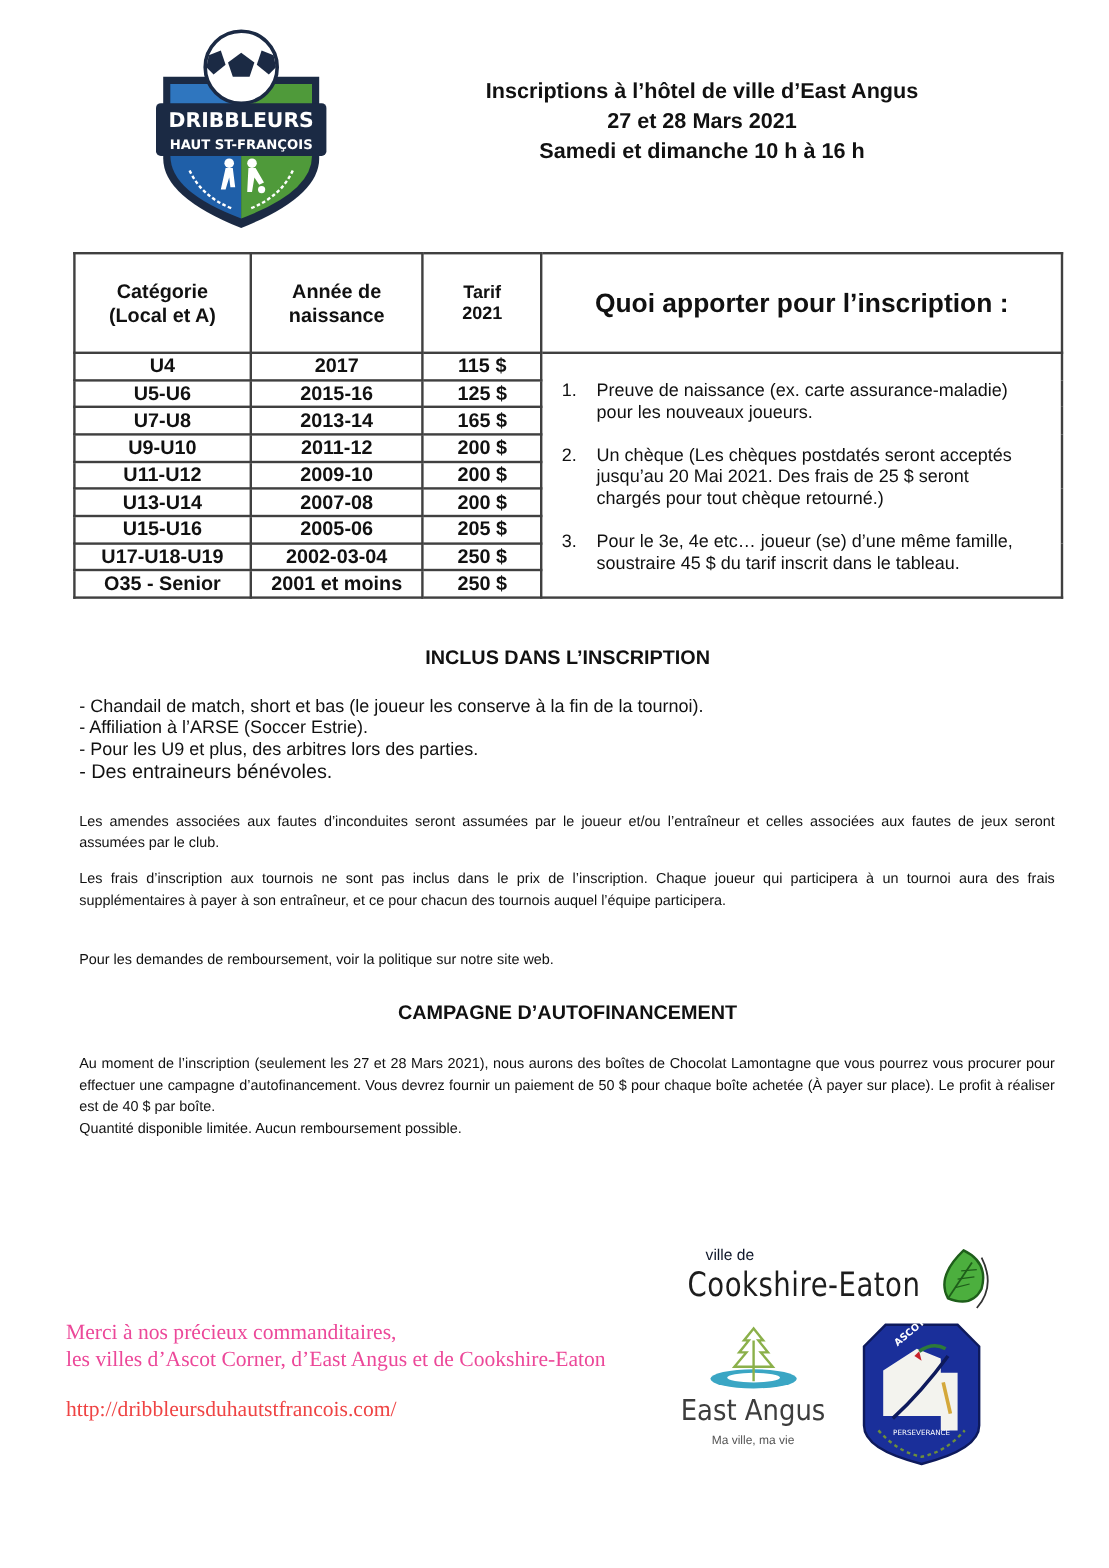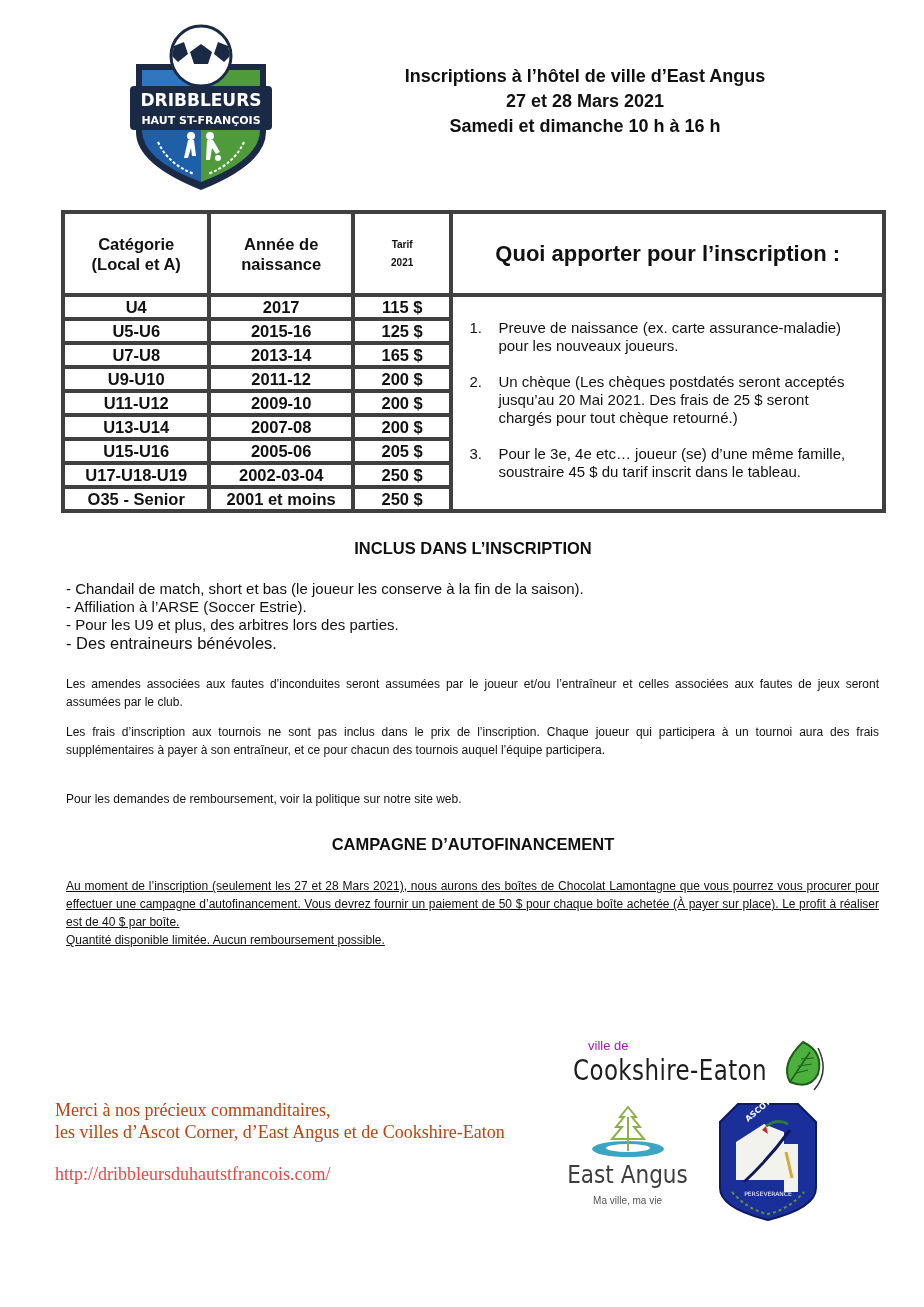--- a/index.html
+++ b/index.html
@@ -14,7 +14,7 @@
 
   
   #fee-table { left: 61px; top: 210px; width: 825px; border-collapse: collapse; font-size: 16.5px; }
-  #fee-table td, #fee-table th { border: 4px solid #404040; text-align: center; }
+  #fee-table td, #fee-table th { border: 2px solid #404040; text-align: center; }
   #fee-table th { font-weight: bold; height: 83px; vertical-align: middle; font-size: 16.5px; line-height: 20px; }
   #fee-table th.tarif { font-size: 10px; line-height: 18px; margin-top: 18px; }
   #fee-table th.bring { font-size: 22px; }

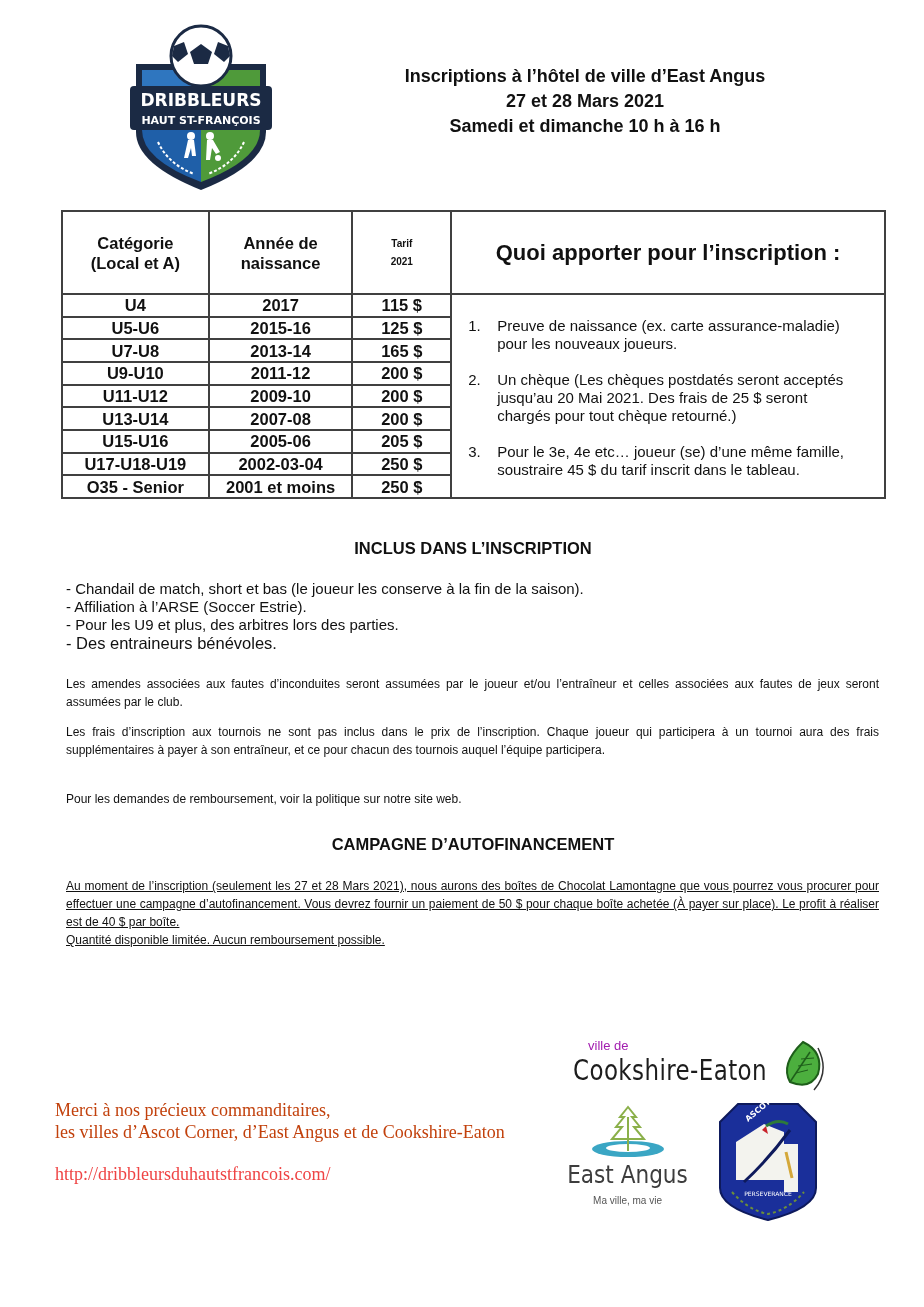--- a/index.html
+++ b/index.html
@@ -16,7 +16,7 @@
   #fee-table { left: 61px; top: 210px; width: 825px; border-collapse: collapse; font-size: 16.5px; }
   #fee-table td, #fee-table th { border: 2px solid #404040; text-align: center; }
   #fee-table th { font-weight: bold; height: 83px; vertical-align: middle; font-size: 16.5px; line-height: 20px; }
-  #fee-table th.tarif { font-size: 10px; line-height: 18px; margin-top: 18px; }
+  #fee-table th.tarif { font-size: 15px; line-height: 18px; margin-top: 18px; }
   #fee-table th.bring { font-size: 22px; }
   #fee-table td.row { height: 21px; line-height: 20px; padding: 0; font-weight: bold; }
   #fee-table td.bring-cell { text-align: left; vertical-align: top; padding: 22px 20px 0 16px; font-size: 15px; line-height: 18px; }

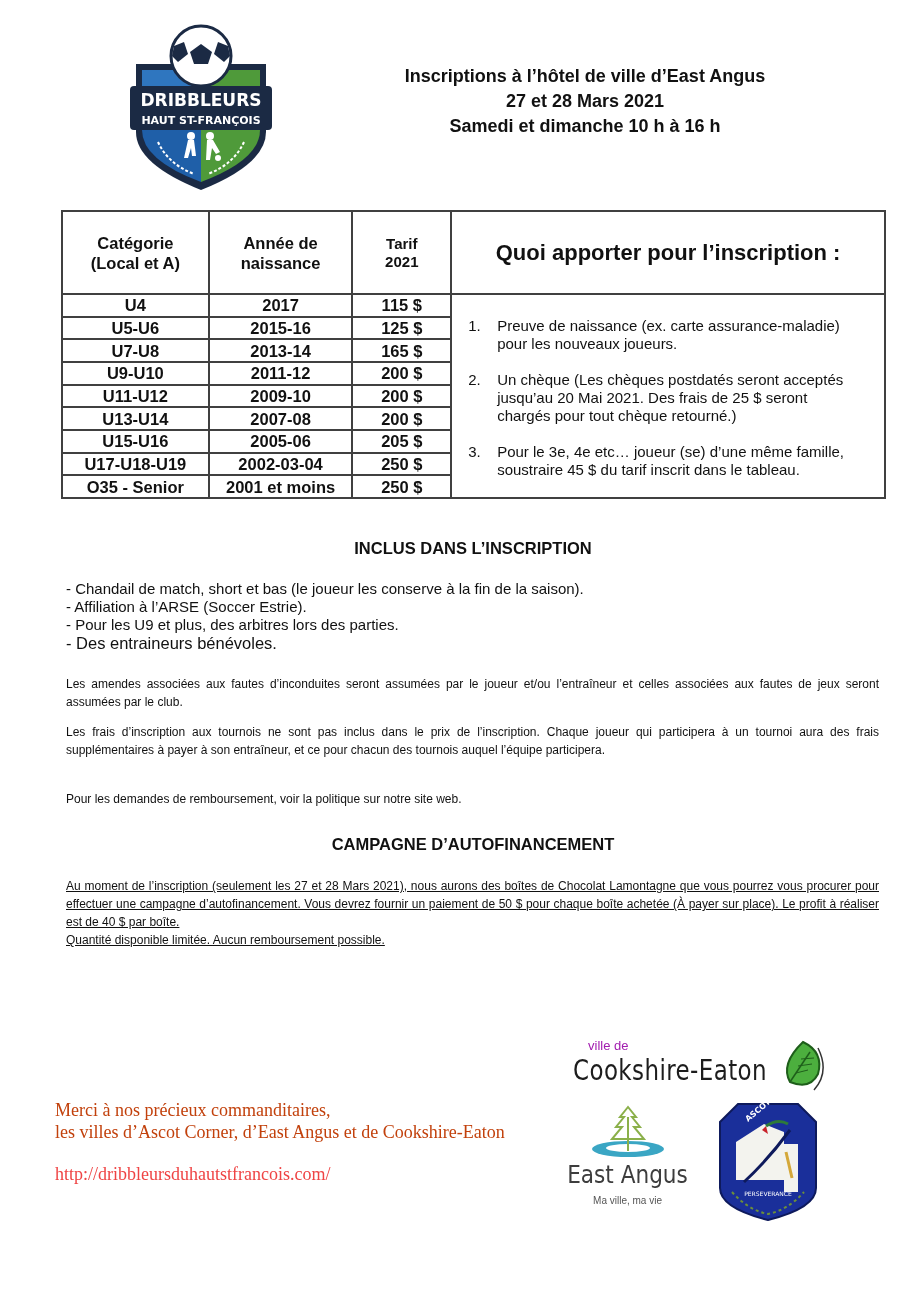--- a/index.html
+++ b/index.html
@@ -176,7 +176,7 @@
 
 <div id="included-title" class="abs section-title">INCLUS DANS L’INSCRIPTION</div>
 <div id="included-list" class="abs">
-  <div>- Chandail de match, short et bas (le joueur les conserve à la fin de la saison).</div>
+  <div>- Chandail de match, short et bas (le joueur les conserve à la fin de la tournoi).</div>
   <div>- Affiliation à l’ARSE (Soccer Estrie).</div>
   <div>- Pour les U9 et plus, des arbitres lors des parties.</div>
   <div class="last">- Des entraineurs bénévoles.</div>

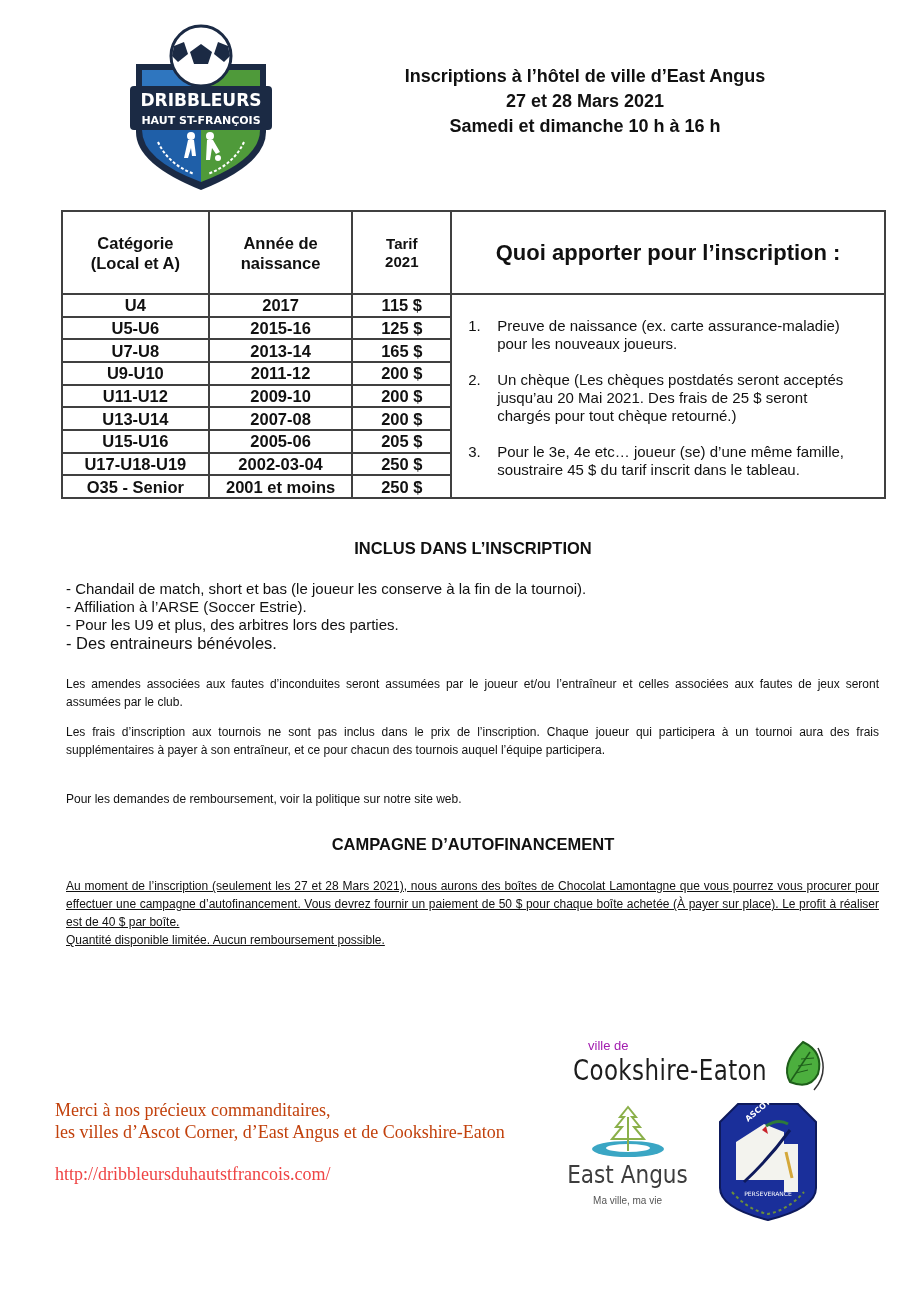--- a/index.html
+++ b/index.html
@@ -36,7 +36,7 @@
   #para-refunds { top: 790px; }
 
   #campaign-title { top: 835px; }
-  #para-campaign { top: 877px; text-decoration: underline; }
+  #para-campaign { top: 877px; }
 
   
   #thanks { left: 55px; top: 1099px; font-family: "Liberation Serif", serif; font-size: 18px; line-height: 22px; color: #c2410c; }

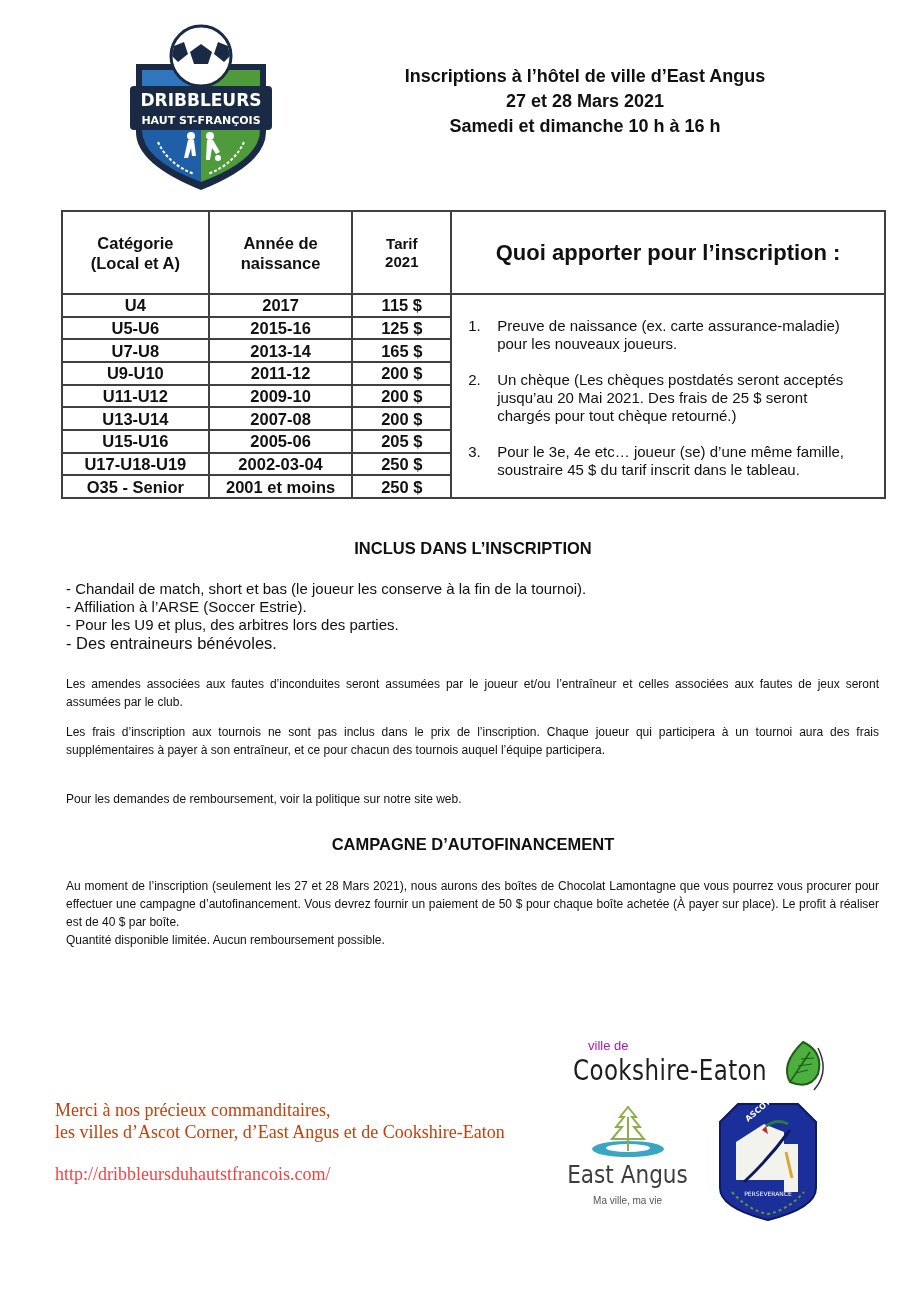--- a/index.html
+++ b/index.html
@@ -43,7 +43,7 @@
   #website { left: 55px; top: 1164px; font-family: "Liberation Serif", serif; font-size: 18px; color: #ef4444; }
 
   #cookshire-logo { left: 568px; top: 1036px; width: 265px; height: 60px; }
-  .ce-small { position: absolute; left: 20px; top: 2px; font-size: 13px; color: #a21caf; }
+  .ce-small { position: absolute; left: 20px; top: 2px; font-size: 13px; color: #0f172a; }
   .ce-big { position: absolute; left: 5px; top: 18px; font-size: 28px; color: #1d1d1d; letter-spacing: 0.5px; font-family: "DejaVu Sans", sans-serif; transform: scaleX(0.82); transform-origin: left center; white-space: nowrap; }
   #east-angus-logo { left: 560px; top: 1105px; width: 135px; height: 110px; }
   .ea-name { position: absolute; left: 0; width: 135px; top: 56px; text-align: center; font-size: 24px; color: #3d3d3d; font-family: "DejaVu Sans", sans-serif; transform: scaleX(0.9); }

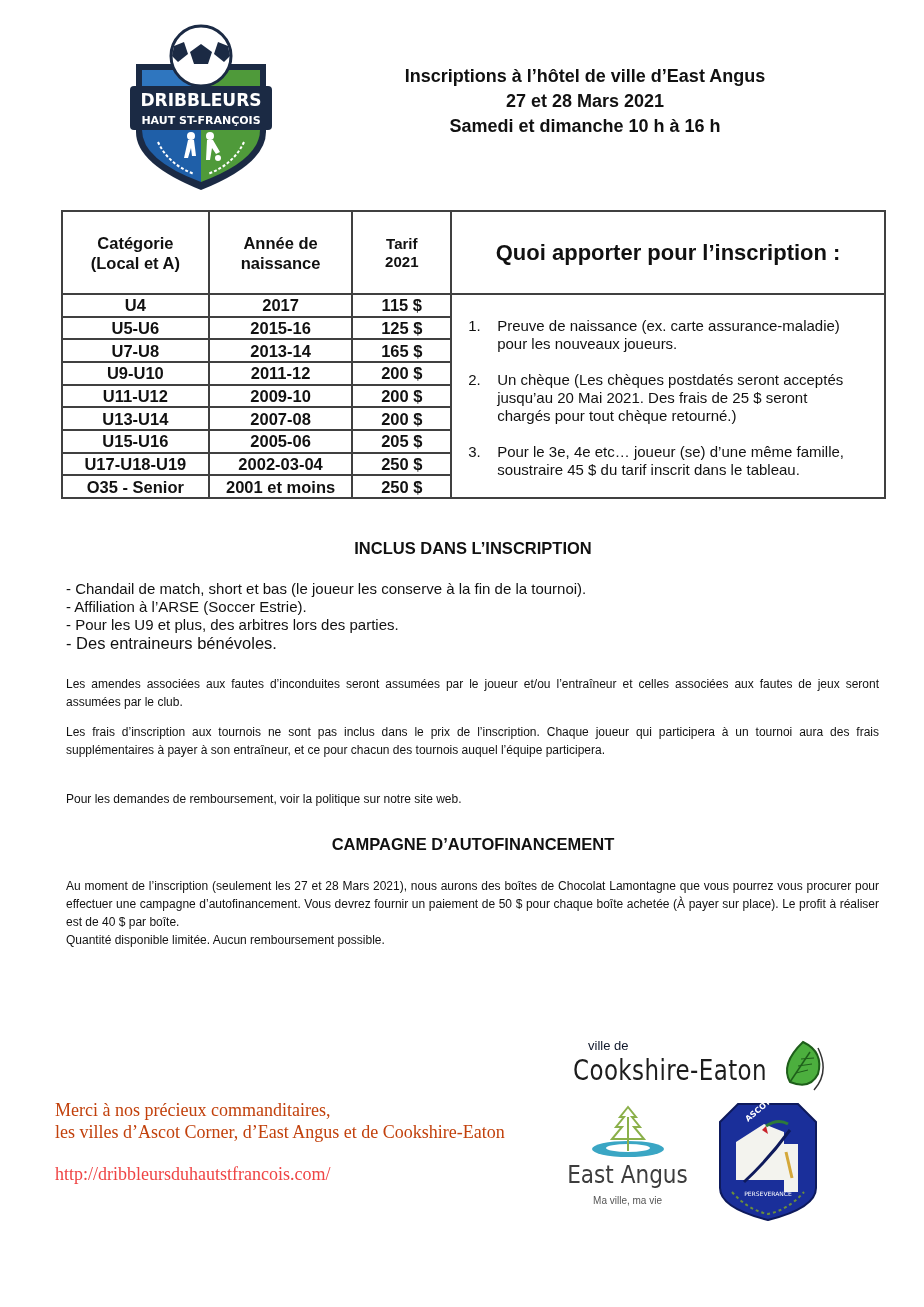--- a/index.html
+++ b/index.html
@@ -39,7 +39,7 @@
   #para-campaign { top: 877px; }
 
   
-  #thanks { left: 55px; top: 1099px; font-family: "Liberation Serif", serif; font-size: 18px; line-height: 22px; color: #c2410c; }
+  #thanks { left: 55px; top: 1099px; font-family: "Liberation Serif", serif; font-size: 18px; line-height: 22px; color: #ec4899; }
   #website { left: 55px; top: 1164px; font-family: "Liberation Serif", serif; font-size: 18px; color: #ef4444; }
 
   #cookshire-logo { left: 568px; top: 1036px; width: 265px; height: 60px; }

